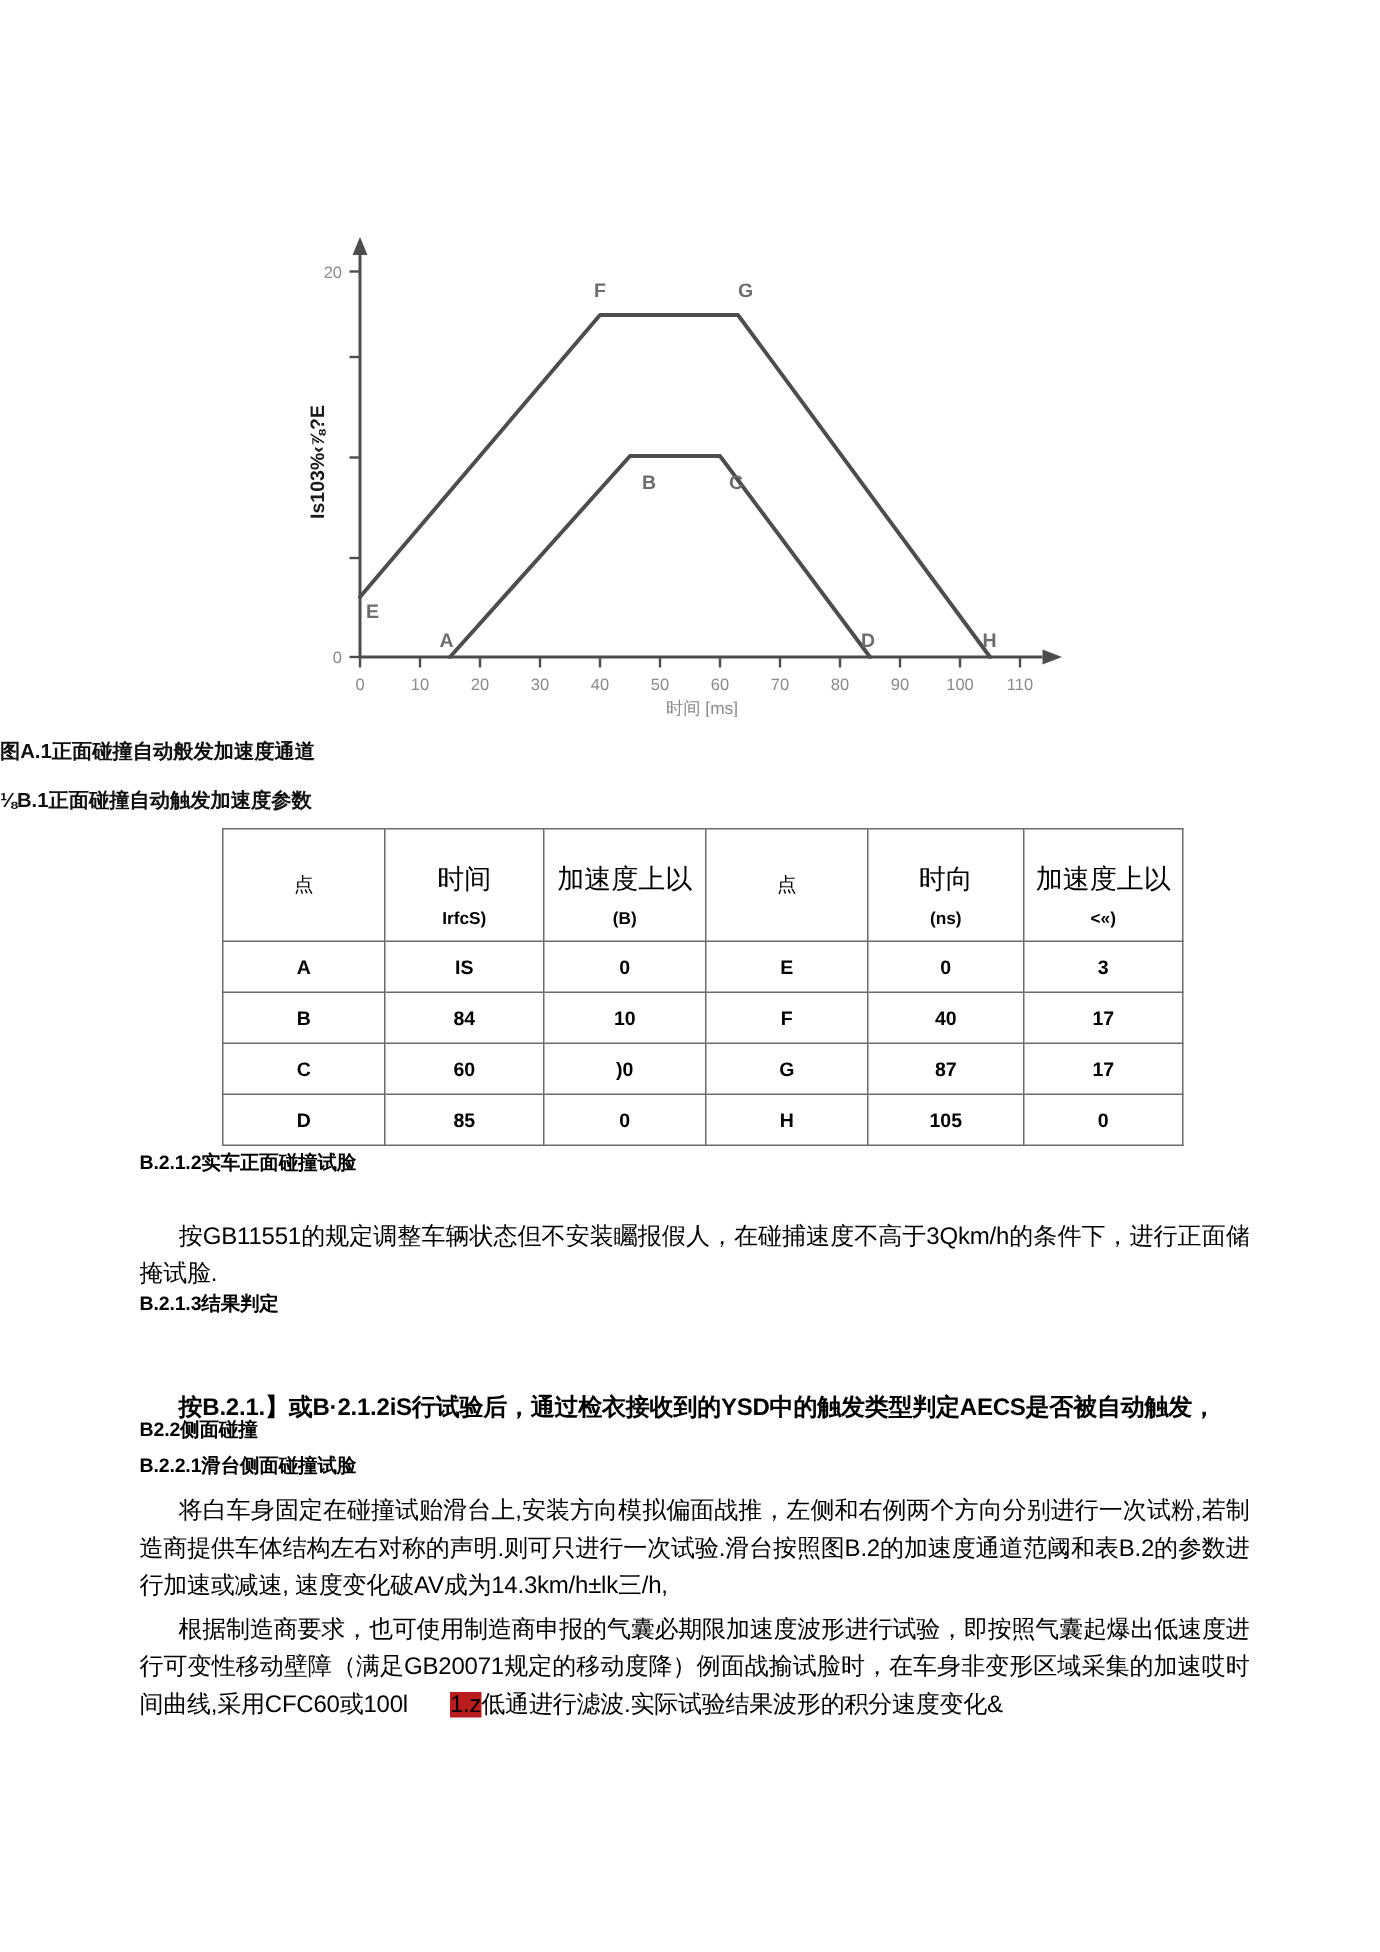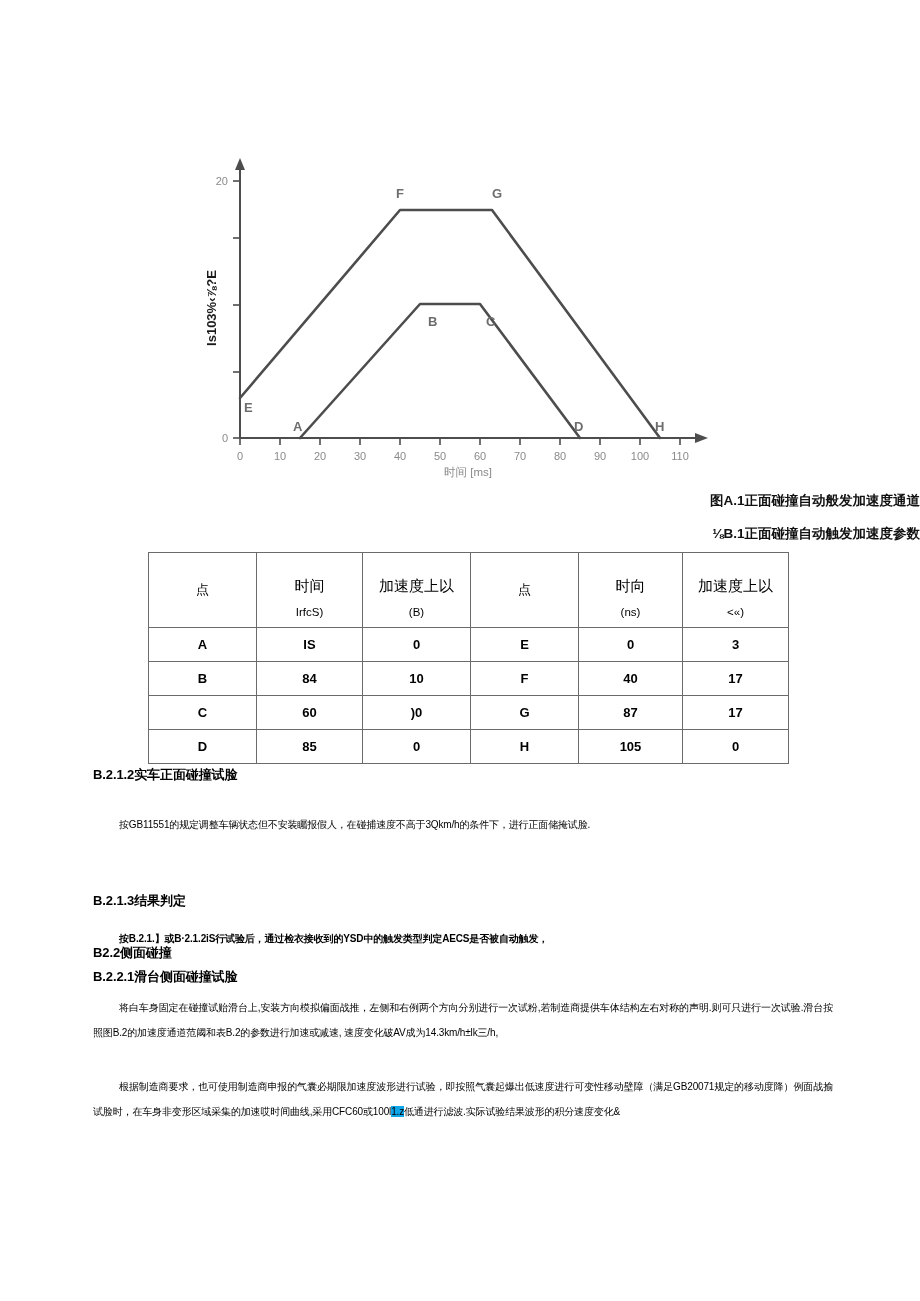--- a/index.html
+++ b/index.html
@@ -33,7 +33,7 @@
   .caption {
     position: absolute;
     width: 920px;
-    text-align: right;
+    text-align: left;
     font-size: 13.5px;
     font-weight: bold;
     letter-spacing: 0px;

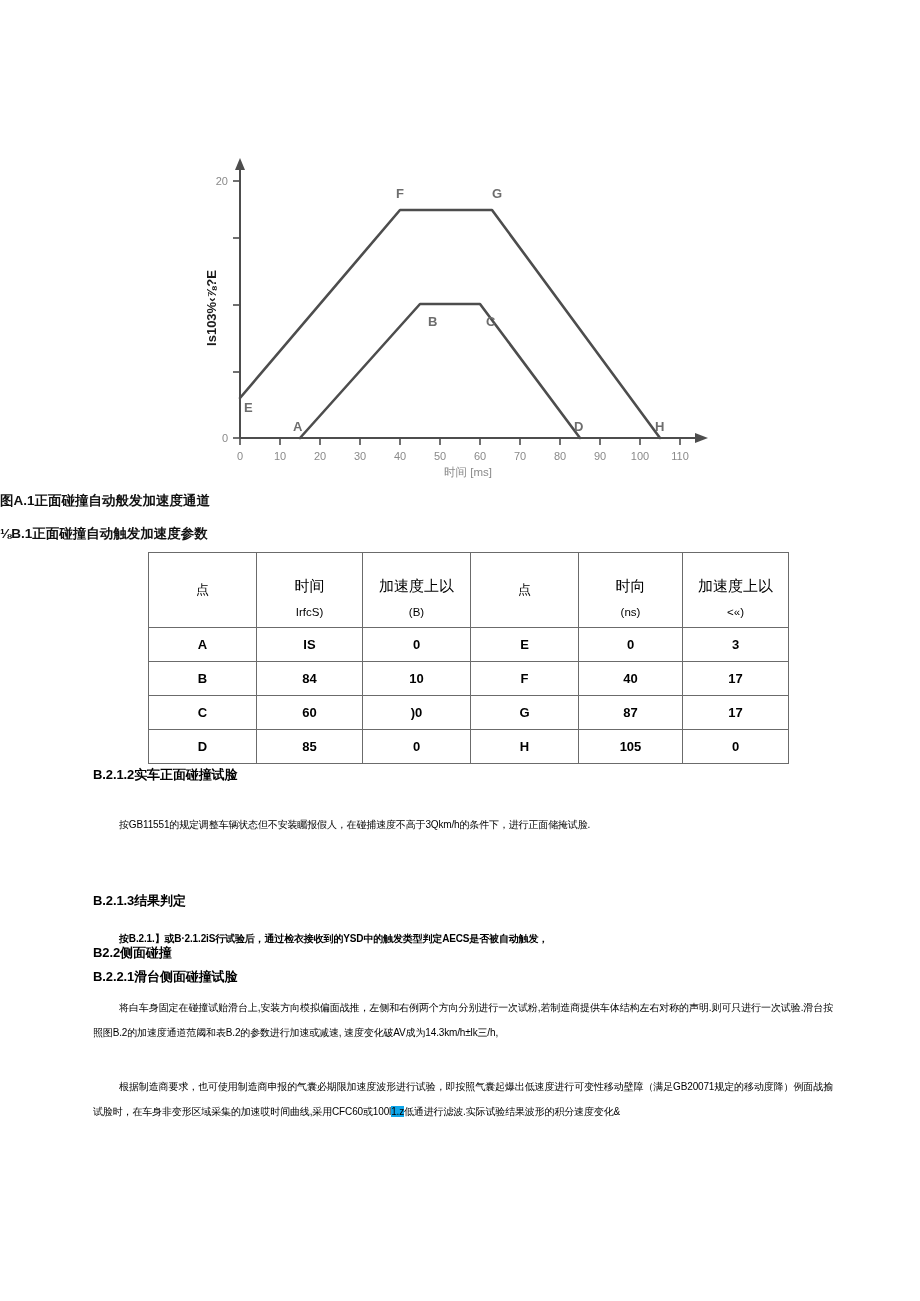--- a/index.html
+++ b/index.html
@@ -71,7 +71,7 @@
   }
   .hdr-main {
     display: block;
-    font-size: 15px;
+    font-size: 18px;
     padding-top: 16px;
   }
   .hdr-unit {

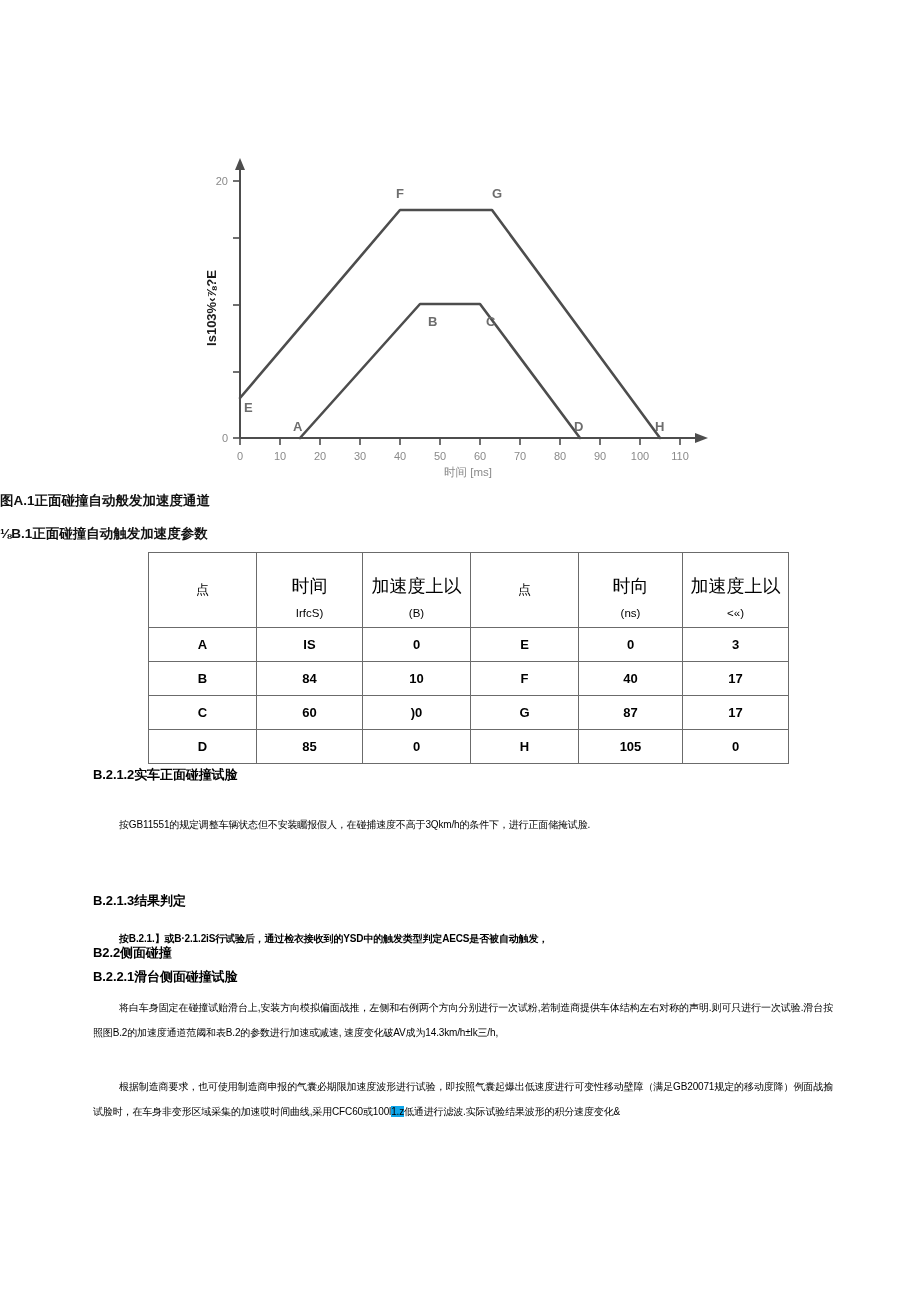--- a/index.html
+++ b/index.html
@@ -77,7 +77,7 @@
   .hdr-unit {
     display: block;
     font-size: 11.5px;
-    font-weight: normal;
+    font-weight: bold;
     padding-top: 12px;
   }
   .hdr-simple {

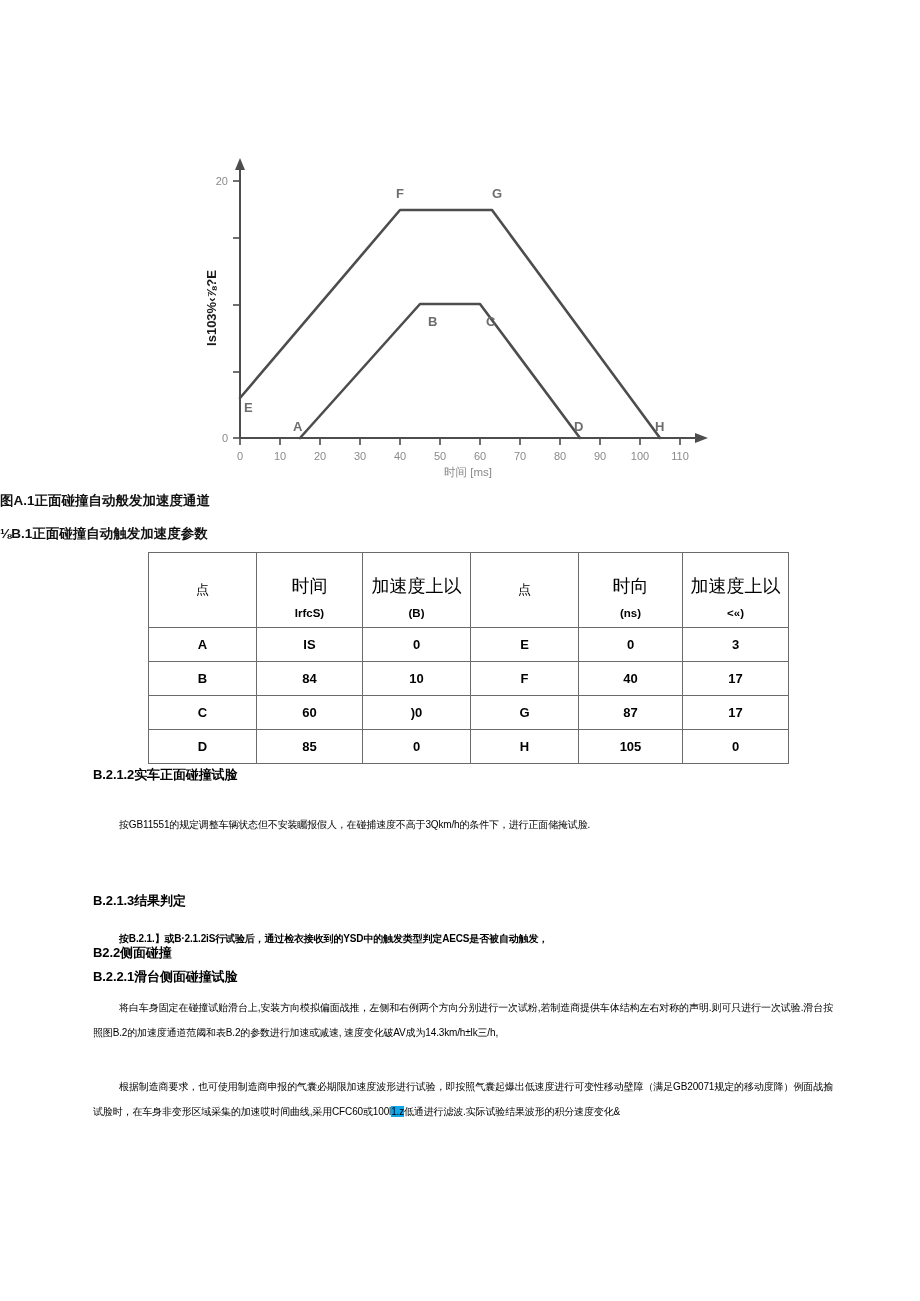--- a/index.html
+++ b/index.html
@@ -99,7 +99,7 @@
     position: absolute;
     left: 93px;
     width: 740px;
-    font-size: 10px;
+    font-size: 16px;
     line-height: 25px;
     text-align: justify;
     letter-spacing: -0.15px;

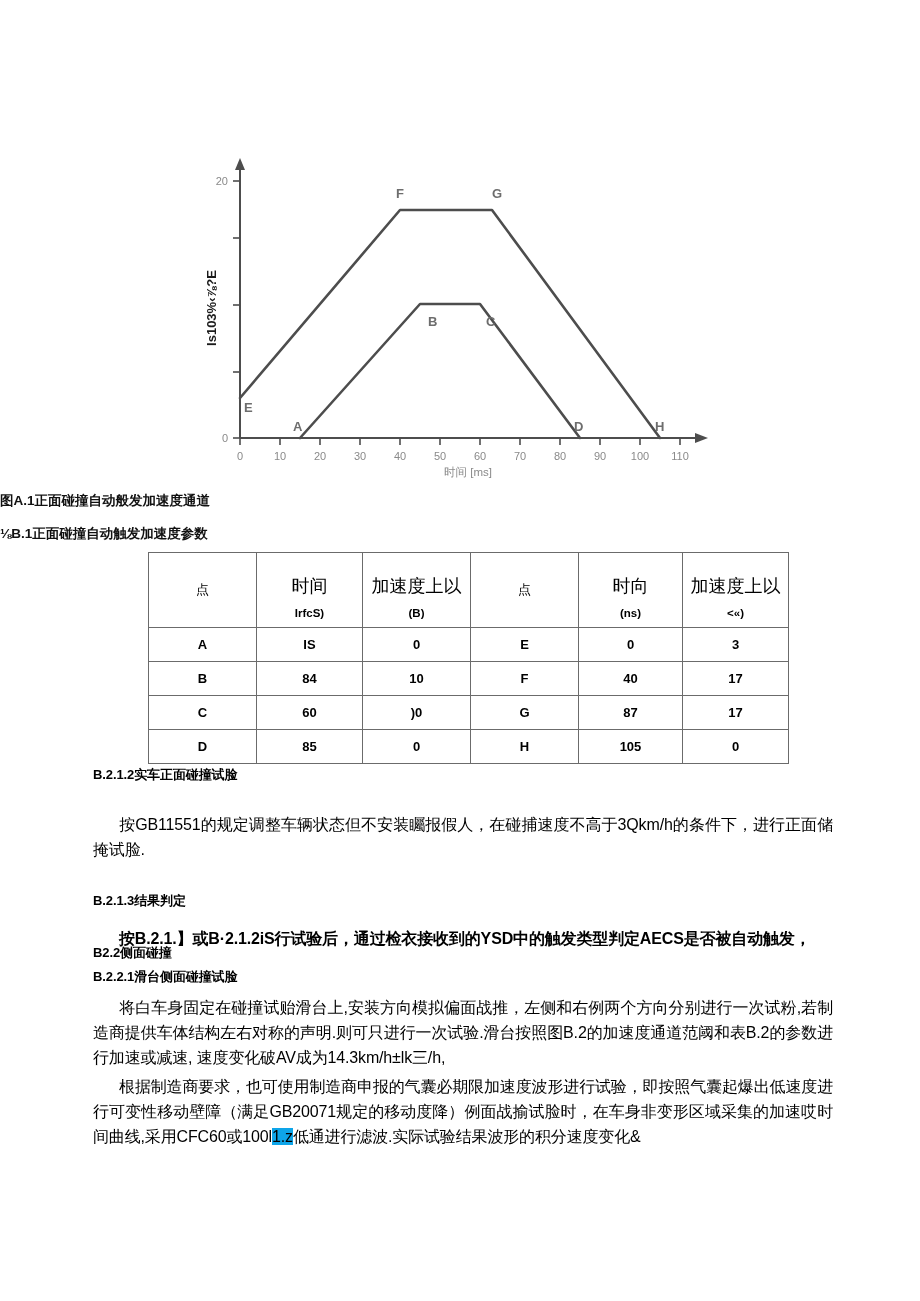--- a/index.html
+++ b/index.html
@@ -109,7 +109,7 @@
 
   #s-b212      { top: 766px; text-align: right; }
   #p-b212      { top: 812px; }
-  #s-b213      { top: 892px; text-align: right; }
+  #s-b213      { top: 860px; text-align: right; }
   #p-b213      { top: 926px; font-weight: bold; }
   #s-b22       { top: 932px; margin-top: 12px; }
   #s-b221      { top: 968px; }

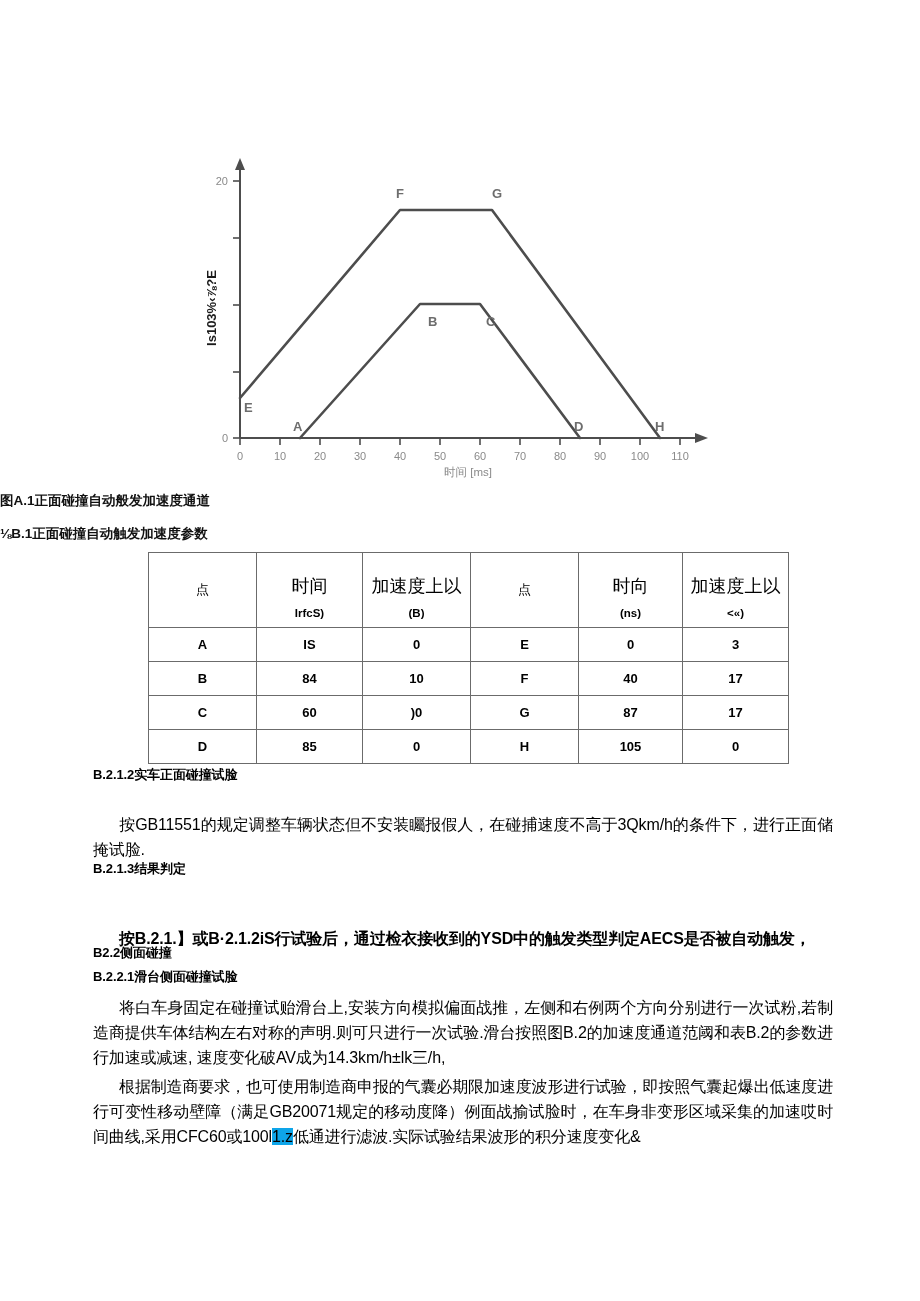--- a/index.html
+++ b/index.html
@@ -105,7 +105,7 @@
     letter-spacing: -0.15px;
   }
   .body-para .indent { display: inline-block; width: 26px; }
-  .hl { background: #0ea5e9; }
+  .hl { background: #b91c1c; margin-left: 28px; }
 
   #s-b212      { top: 766px; text-align: right; }
   #p-b212      { top: 812px; }

